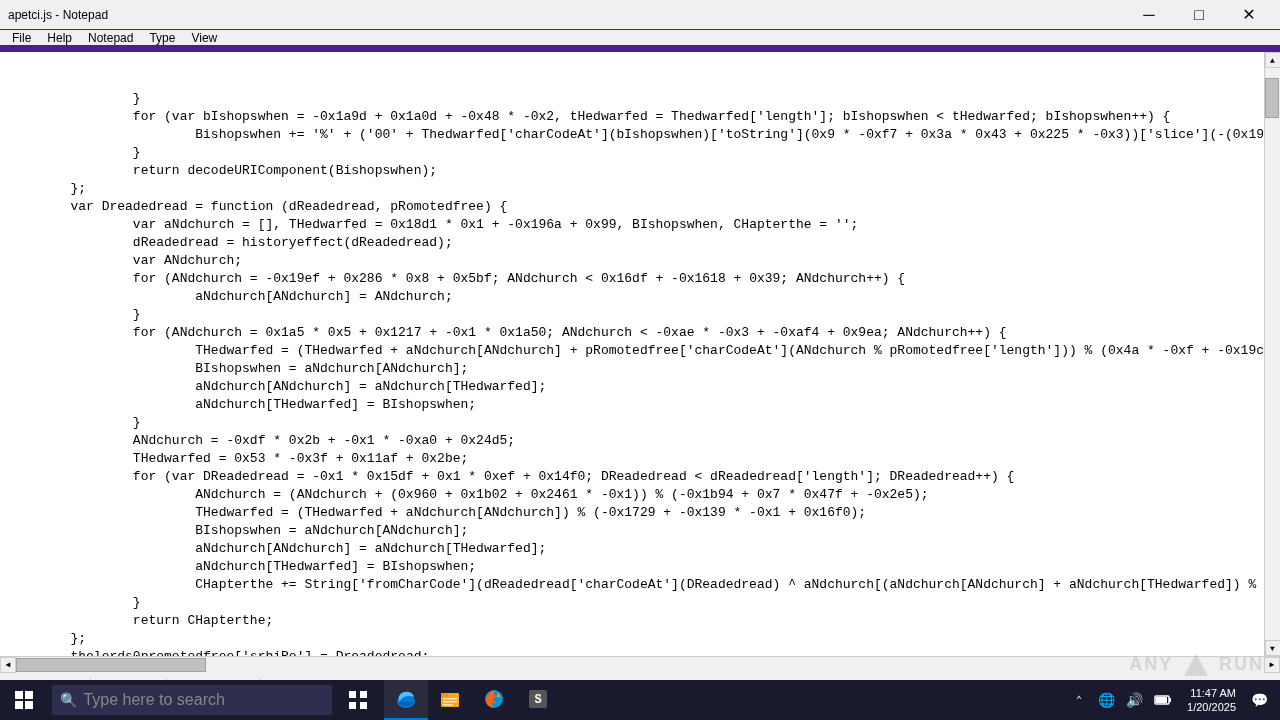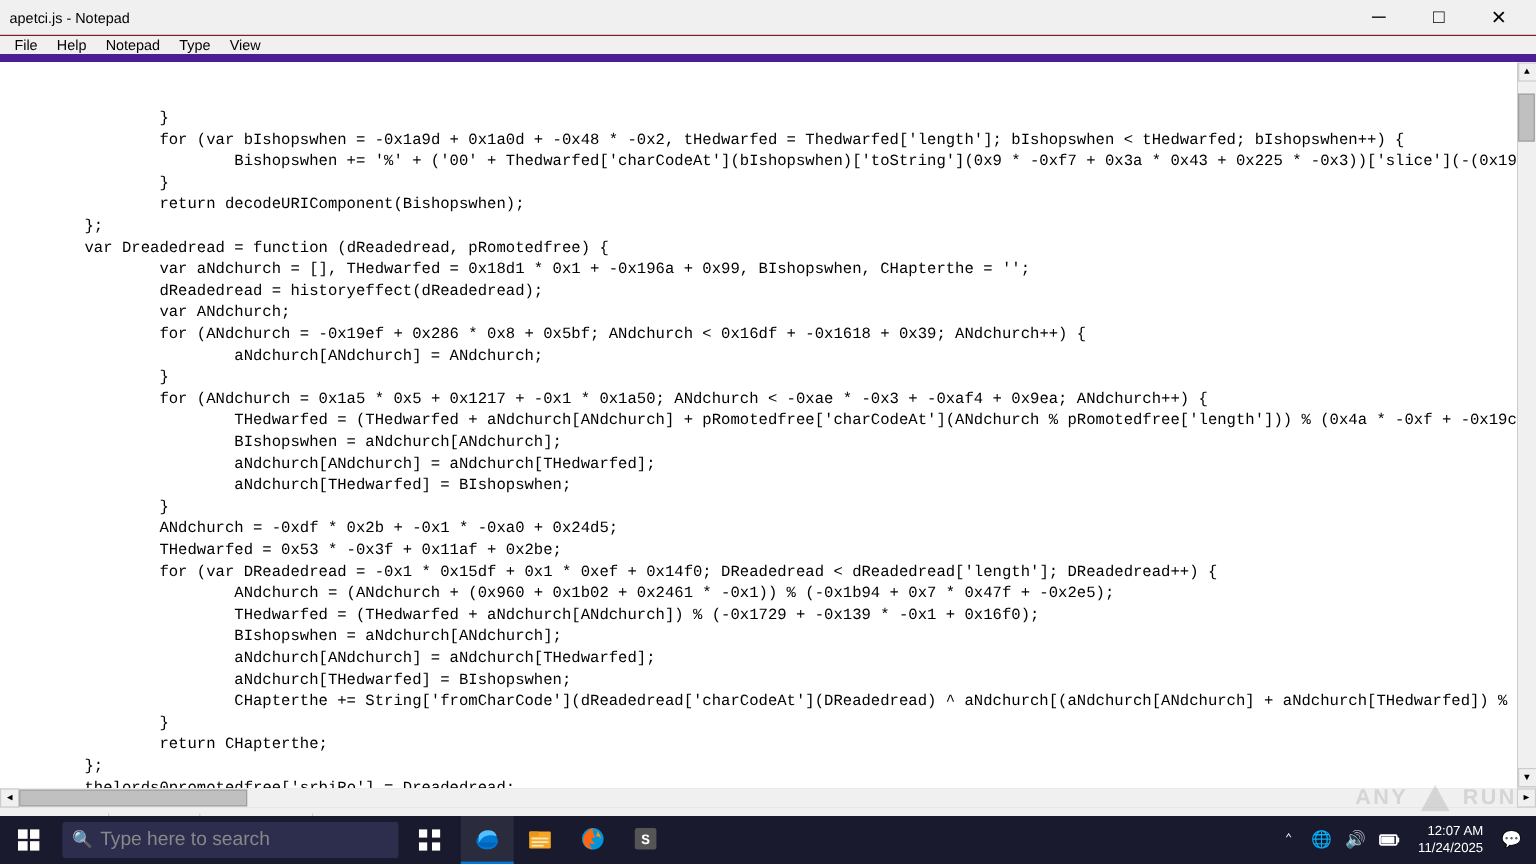--- a/index.html
+++ b/index.html
@@ -446,7 +446,7 @@
       </svg>
     </div>
     <div id="clock">
-      <div>12:07 AM</div>
+      <div>11:47 AM</div>
       <div>11/24/2025</div>
     </div>
     <div class="tray-icon" style="font-size:14px;">💬</div>

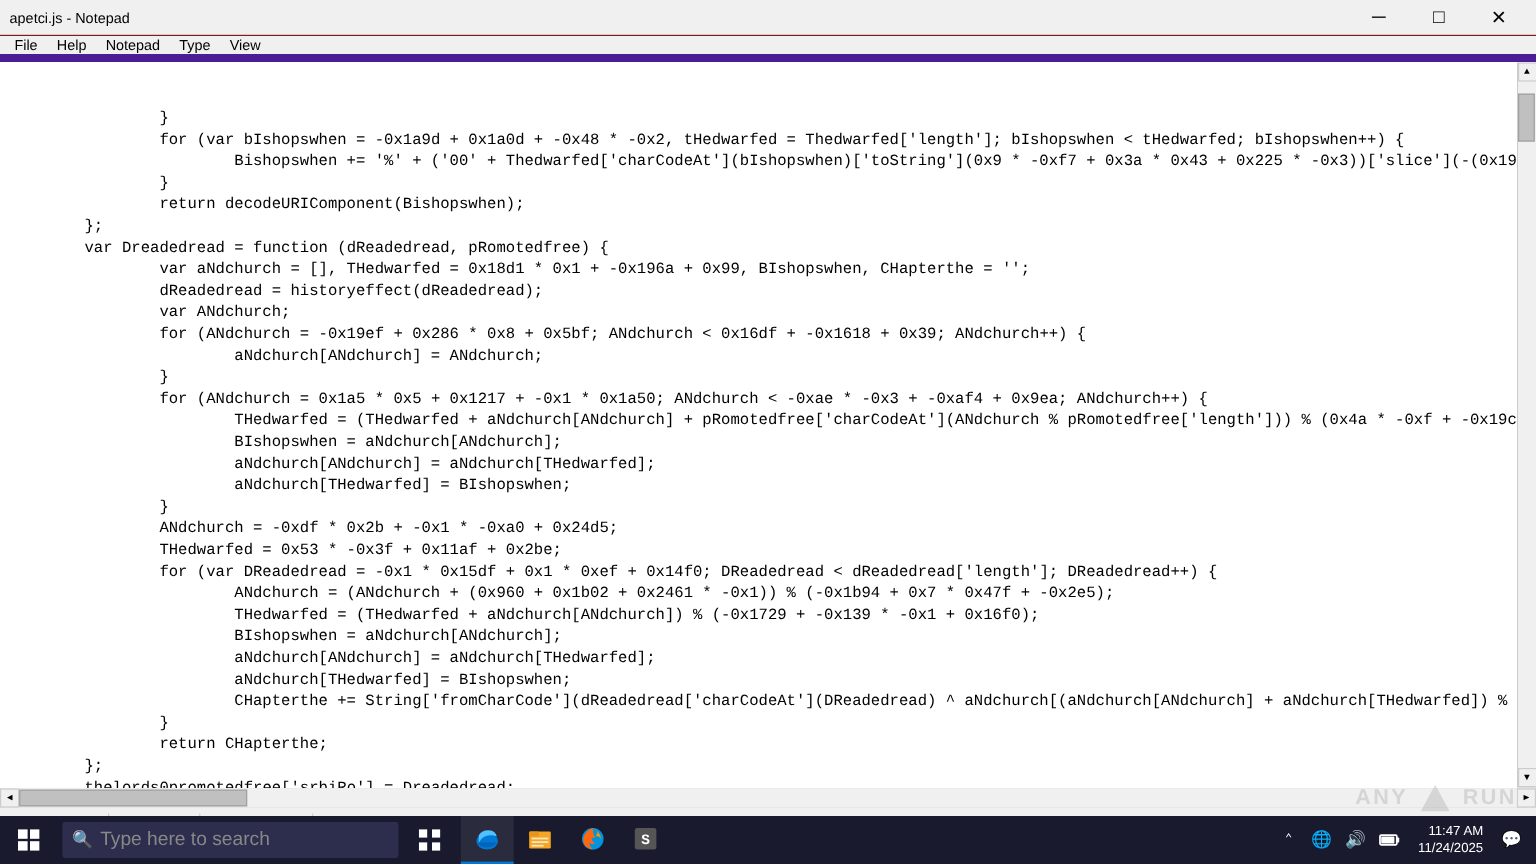--- a/index.html
+++ b/index.html
@@ -447,7 +447,7 @@
     </div>
     <div id="clock">
       <div>11:47 AM</div>
-      <div>11/24/2025</div>
+      <div>1/20/2025</div>
     </div>
     <div class="tray-icon" style="font-size:14px;">💬</div>
   </div>

